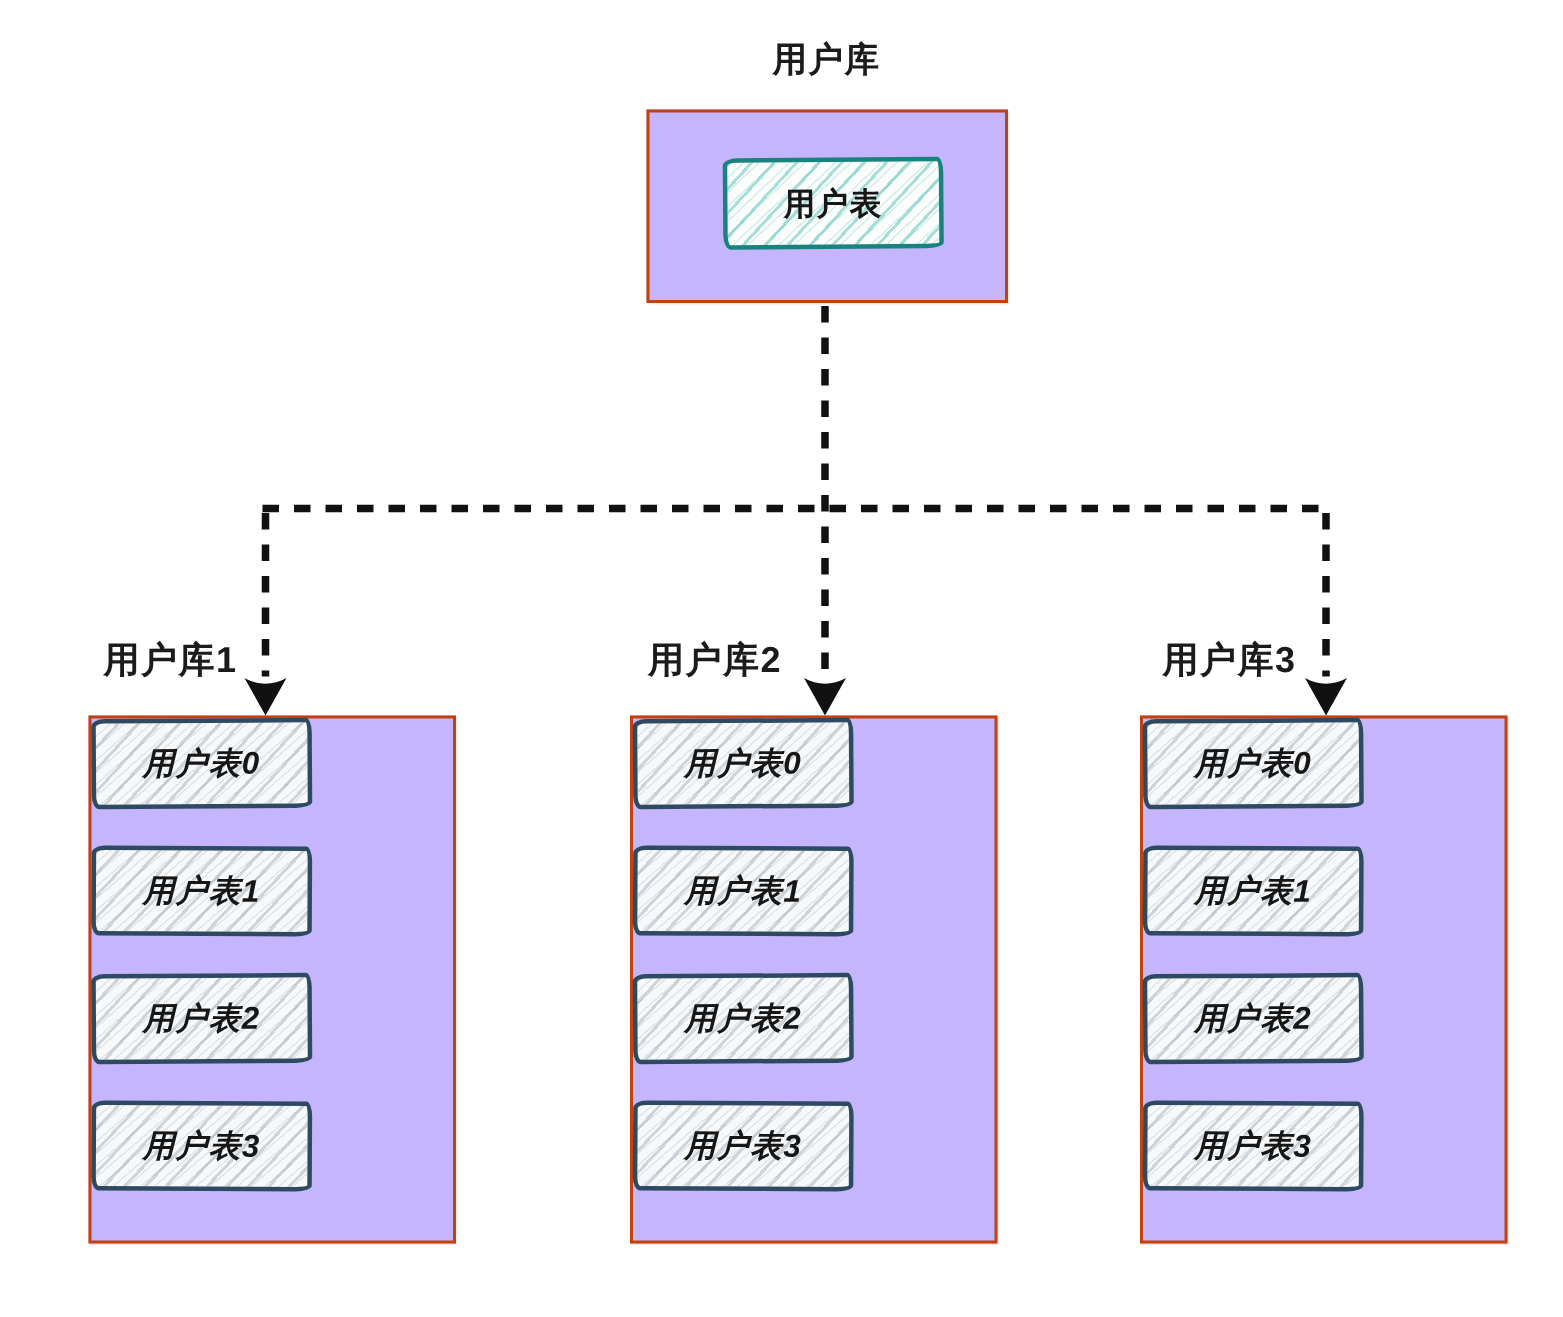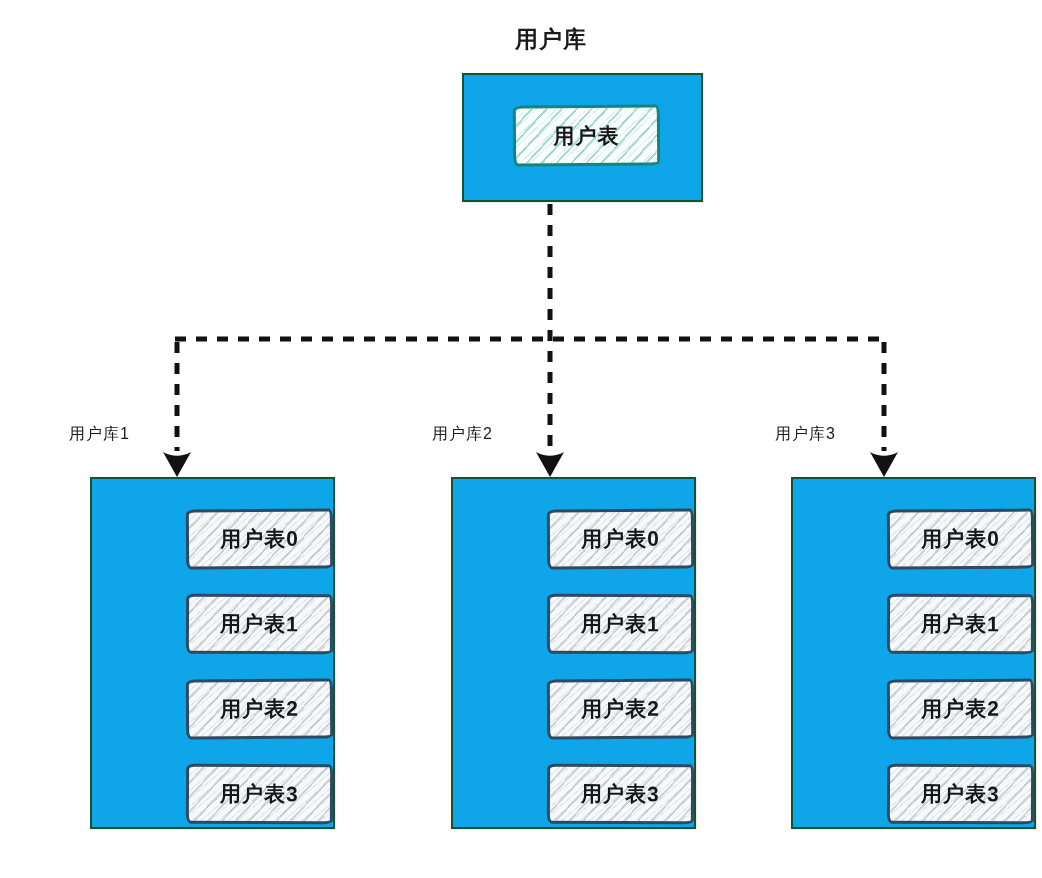--- a/index.html
+++ b/index.html
@@ -28,11 +28,10 @@
   
   .container-box{
     position:absolute;
-    background:#0ea5e9;
-    border:2px solid #14532d;
+    background:#c4b5fd;
+    border:2px solid #c2410c;
     box-sizing:border-box;
     box-shadow:1px 1px 0 rgba(0,0,0,0.08);
-    margin-left:31px;
   }
   .root-box{left:419px;top:73px;width:241px;height:129px;}
   .shard-box{top:477px;width:245px;height:352px;}

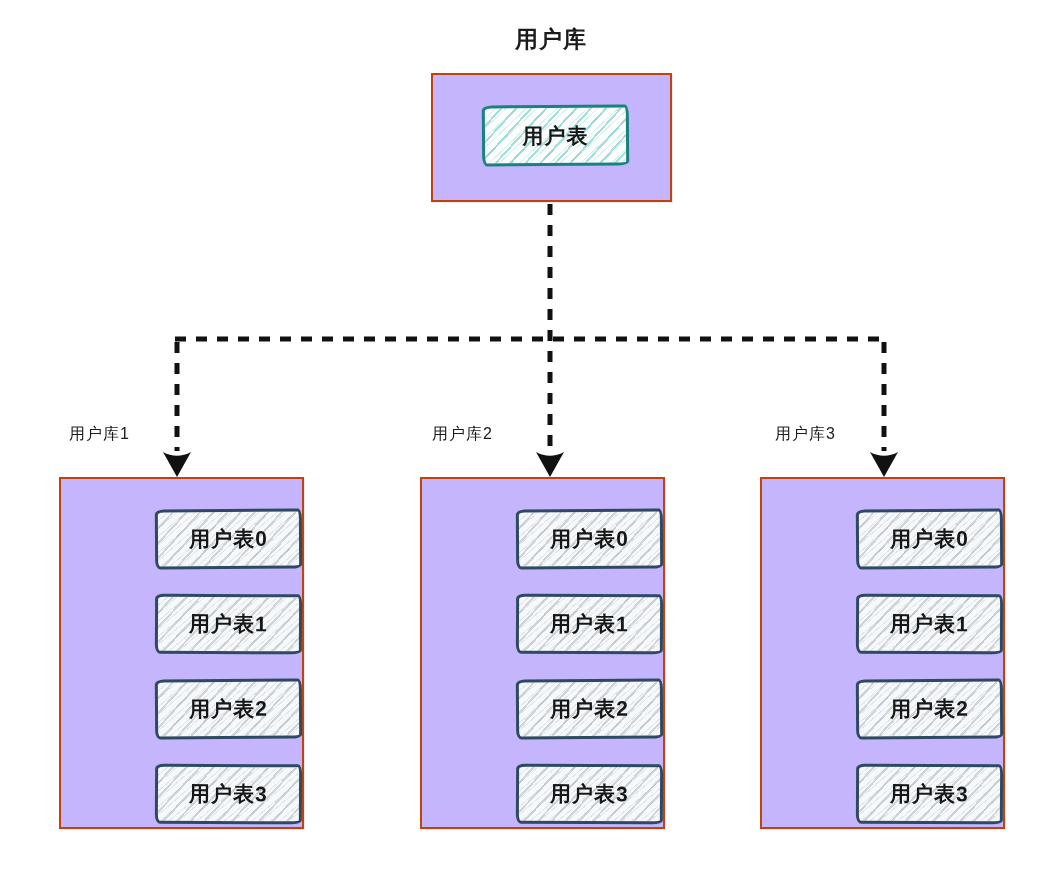--- a/index.html
+++ b/index.html
@@ -19,7 +19,7 @@
     text-align:center;font-size:23px;font-weight:bold;letter-spacing:1px;
   }
   .shard-label{
-    position:absolute;top:424px;font-size:16px;font-weight:normal;letter-spacing:1px;
+    position:absolute;top:424px;font-size:24px;font-weight:bold;letter-spacing:1px;
   }
   .shard-label.g0{left:57px;}
   .shard-label.g1{left:420px;}

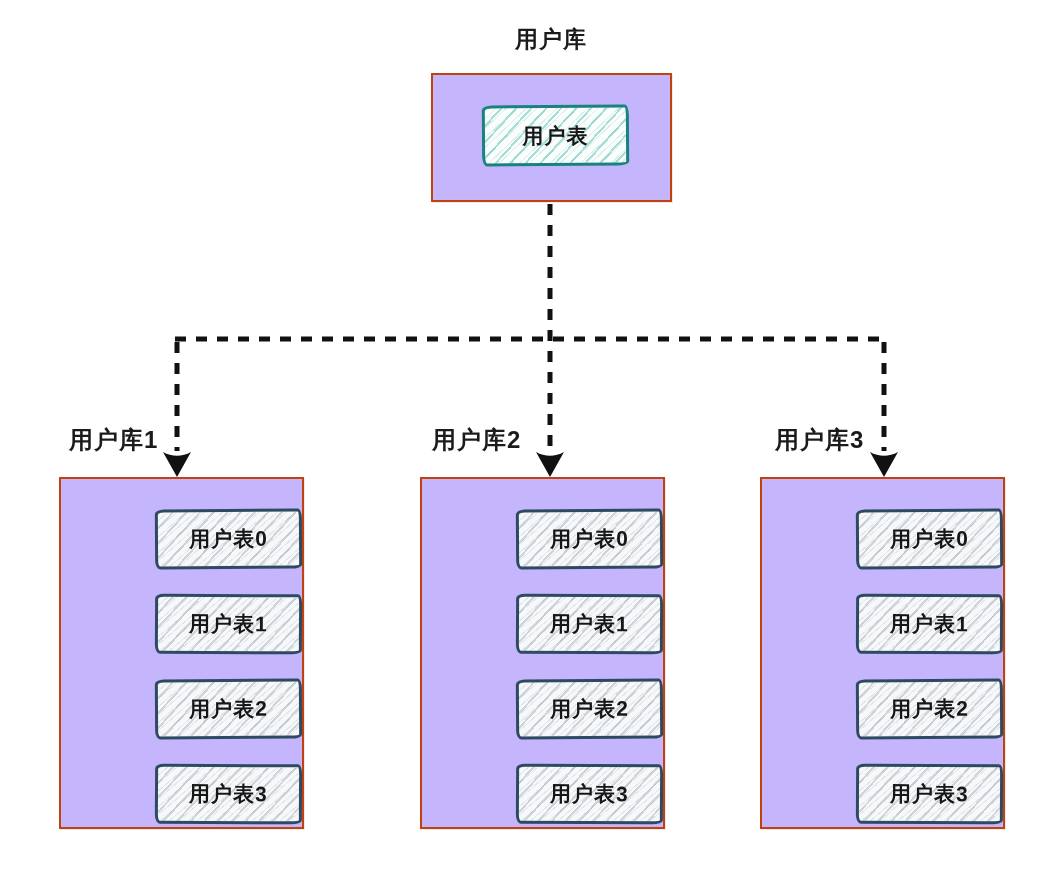--- a/index.html
+++ b/index.html
@@ -58,8 +58,8 @@
   }
   .shard-tables{
     position:absolute;left:0;top:0;width:100%;
-    display:flex;flex-direction:column;align-items:flex-end;
-    padding-top:30px;gap:25px;
+    display:flex;flex-direction:column;align-items:flex-start;
+    gap:25px;font-style:italic;
   }
   .shard-table{
     width:147px;height:60px;

